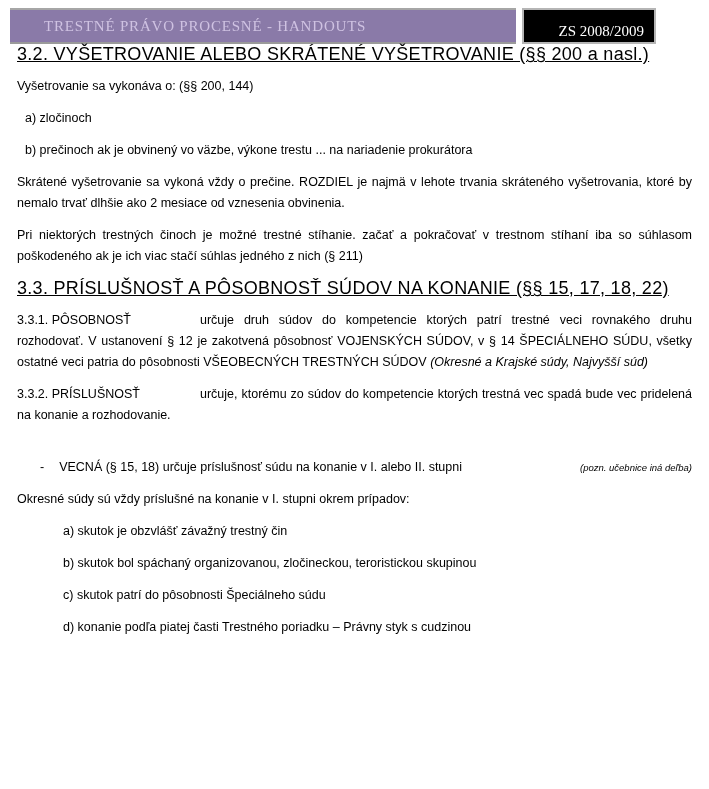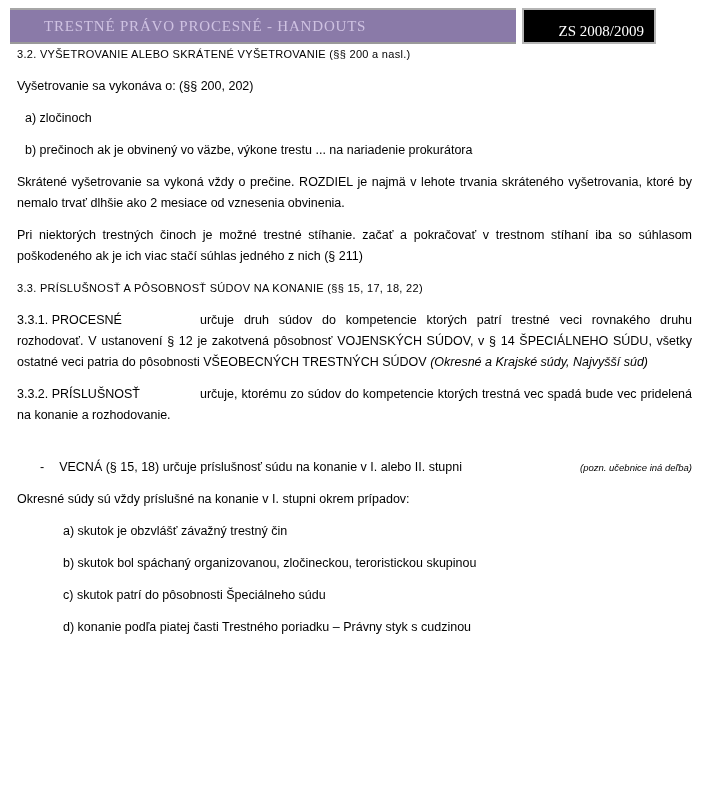--- a/index.html
+++ b/index.html
@@ -47,7 +47,8 @@
   .content p.single{text-align:left;}
   .doc-heading{
     margin:0 0 11px 0;line-height:21px;
-    font-weight:normal;font-size:11px;
+    font-weight:normal;font-size:18px;
+    text-decoration:underline;
     letter-spacing:0.3px;
   }
   .h32{margin-top:36px;}

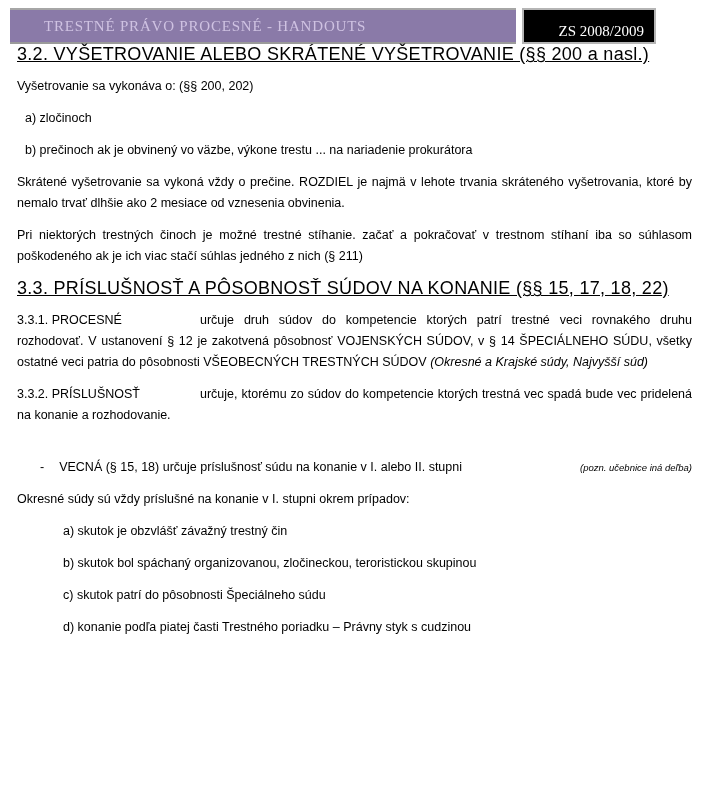--- a/index.html
+++ b/index.html
@@ -86,7 +86,7 @@
 
   <p class="doc-heading h32 single">3.2. VYŠETROVANIE ALEBO SKRÁTENÉ VYŠETROVANIE (§§ 200 a nasl.)</p>
 
-  <p class="single">Vyšetrovanie sa vykonáva o: (§§ 200, 202)</p>
+  <p class="single">Vyšetrovanie sa vykonáva o: (§§ 200, 144)</p>
 
   <p class="single indent-sm">a) zločinoch</p>
   <p class="single indent-sm">b) prečinoch ak je obvinený vo väzbe, výkone trestu ... na nariadenie prokurátora</p>

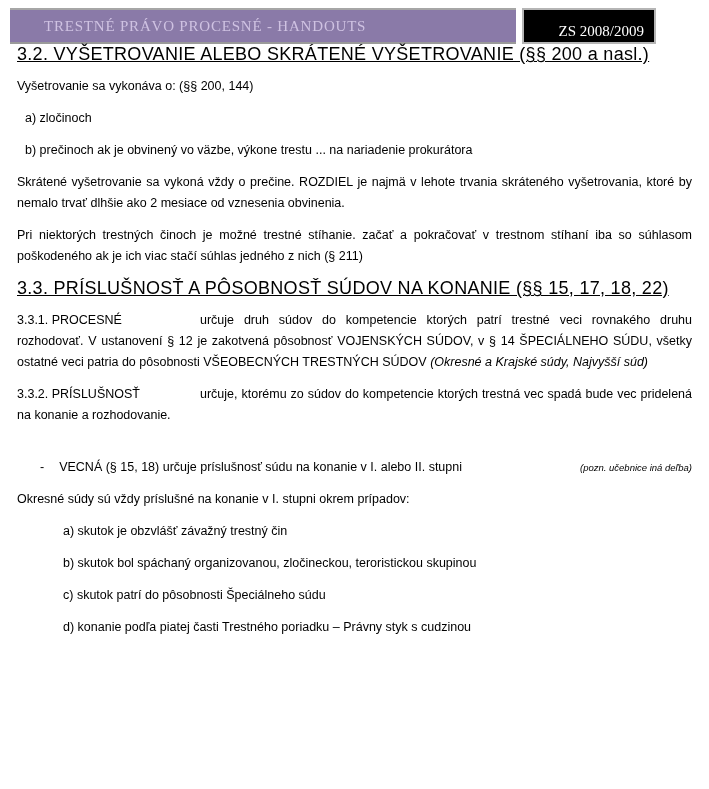--- a/index.html
+++ b/index.html
@@ -97,7 +97,7 @@
 
   <p class="doc-heading h33 single">3.3. PRÍSLUŠNOSŤ A PÔSOBNOSŤ SÚDOV NA KONANIE (§§ 15, 17, 18, 22)</p>
 
-  <p><span class="label-col">3.3.1. PROCESNÉ</span><span>určuje druh súdov do kompetencie ktorých patrí trestné veci rovnakého druhu rozhodovať. V ustanovení § 12 je zakotvená pôsobnosť VOJENSKÝCH SÚDOV, v § 14 ŠPECIÁLNEHO SÚDU, všetky ostatné veci patria do pôsobnosti VŠEOBECNÝCH TRESTNÝCH SÚDOV </span><span class="italic">(Okresné a Krajské súdy, Najvyšší súd)</span></p>
+  <p><span class="label-col">3.3.1. PÔSOBNOSŤ</span><span>určuje druh súdov do kompetencie ktorých patrí trestné veci rovnakého druhu rozhodovať. V ustanovení § 12 je zakotvená pôsobnosť VOJENSKÝCH SÚDOV, v § 14 ŠPECIÁLNEHO SÚDU, všetky ostatné veci patria do pôsobnosti VŠEOBECNÝCH TRESTNÝCH SÚDOV </span><span class="italic">(Okresné a Krajské súdy, Najvyšší súd)</span></p>
 
   <p class="p-332"><span class="label-col">3.3.2. PRÍSLUŠNOSŤ</span><span>určuje, ktorému zo súdov do kompetencie ktorých trestná vec spadá bude vec pridelená na konanie a rozhodovanie.</span></p>
 

